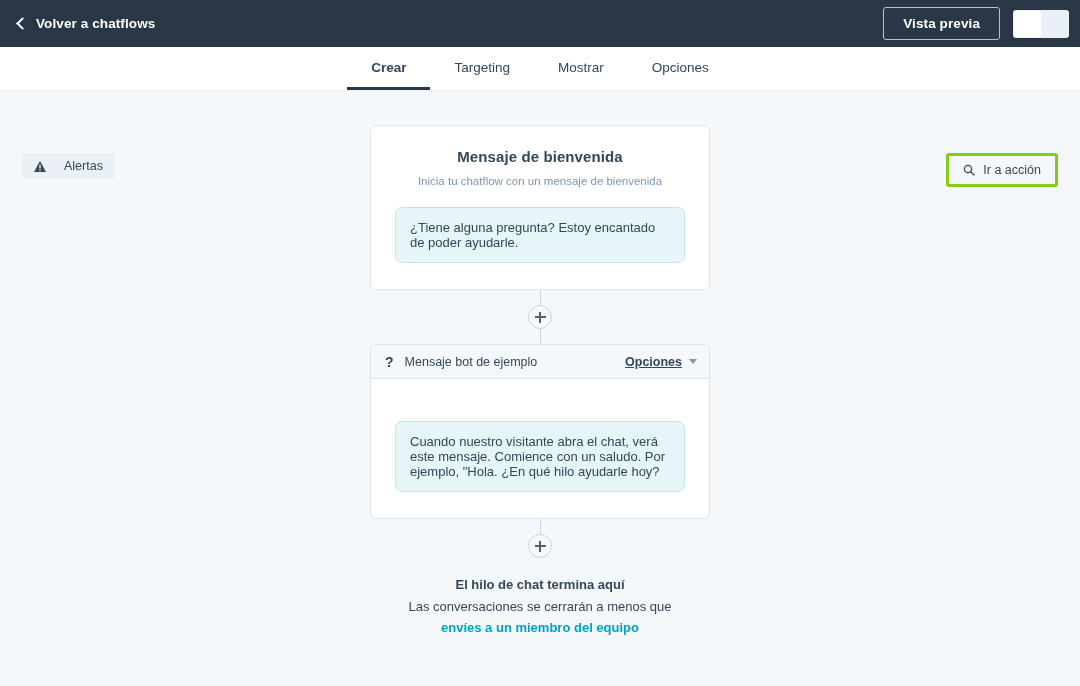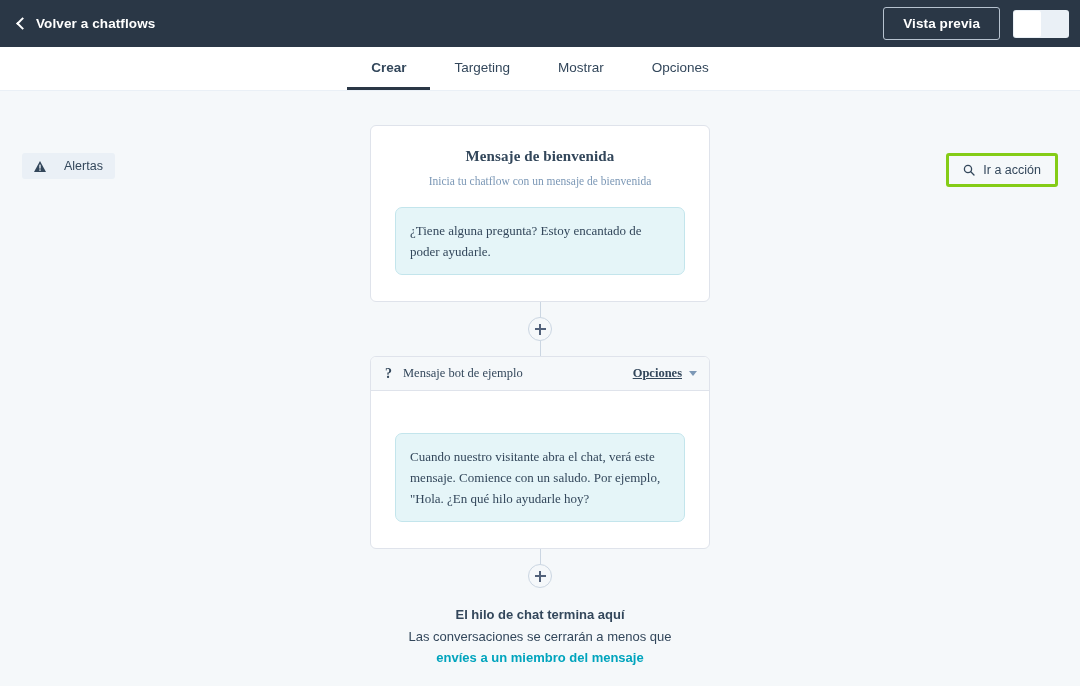--- a/index.html
+++ b/index.html
@@ -168,7 +168,6 @@
     border: 1px solid #dfe3eb;
     border-radius: 6px;
     overflow: hidden;
-    font-family: Liberation Serif, serif;
   }
 
   .card-body {

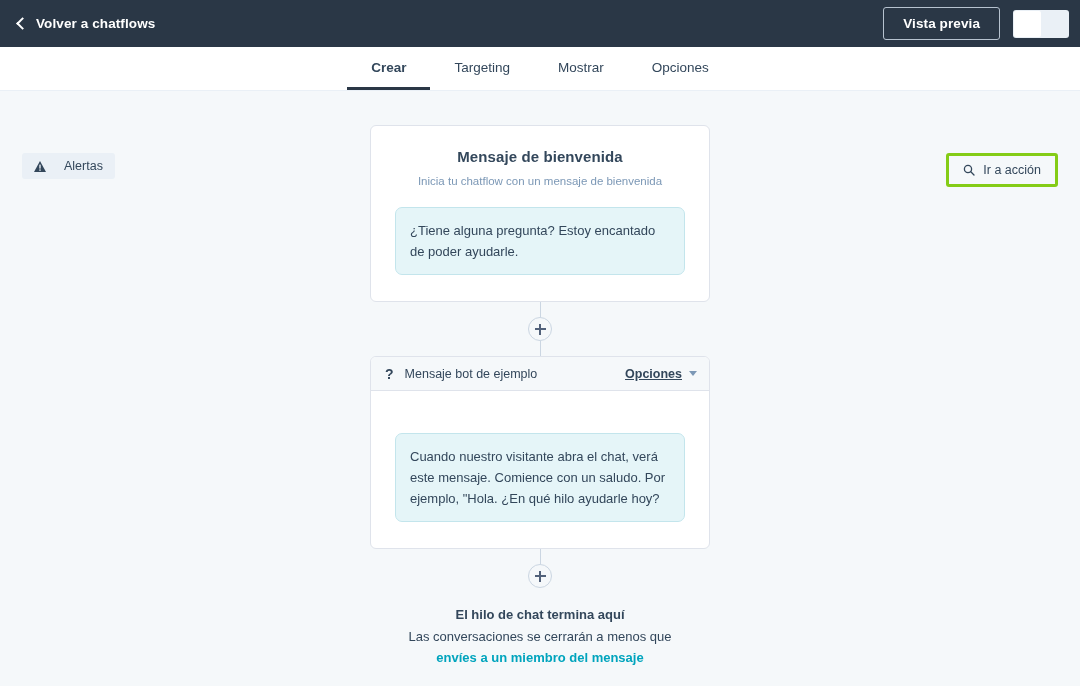--- a/index.html
+++ b/index.html
@@ -195,7 +195,7 @@
     border-radius: 7px;
     padding: 12px 14px;
     font-size: 13px;
-    line-height: 21px;
+    line-height: 15px;
     color: #33475b;
   }
 

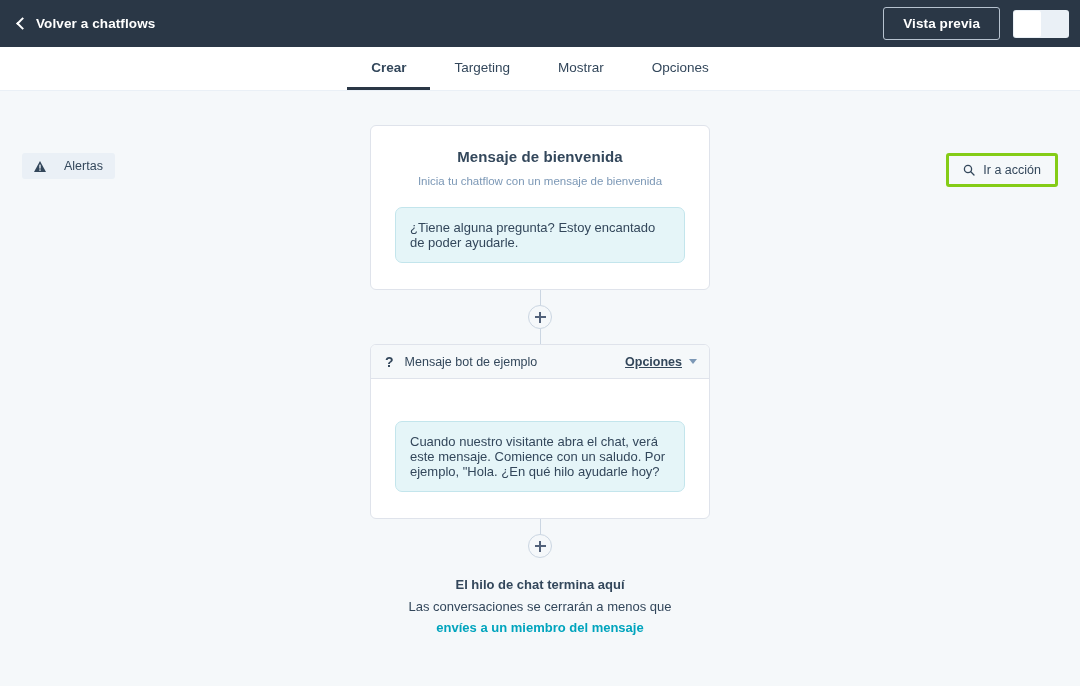--- a/index.html
+++ b/index.html
@@ -375,7 +375,7 @@
     <div class="endnote">
       <div class="end-title">El hilo de chat termina aquí</div>
       <div class="end-sub">Las conversaciones se cerrarán a menos que</div>
-      <div class="end-link">envíes a un miembro del mensaje</div>
+      <div class="end-link">envíes a un miembro del equipo</div>
     </div>
 
   </div>

